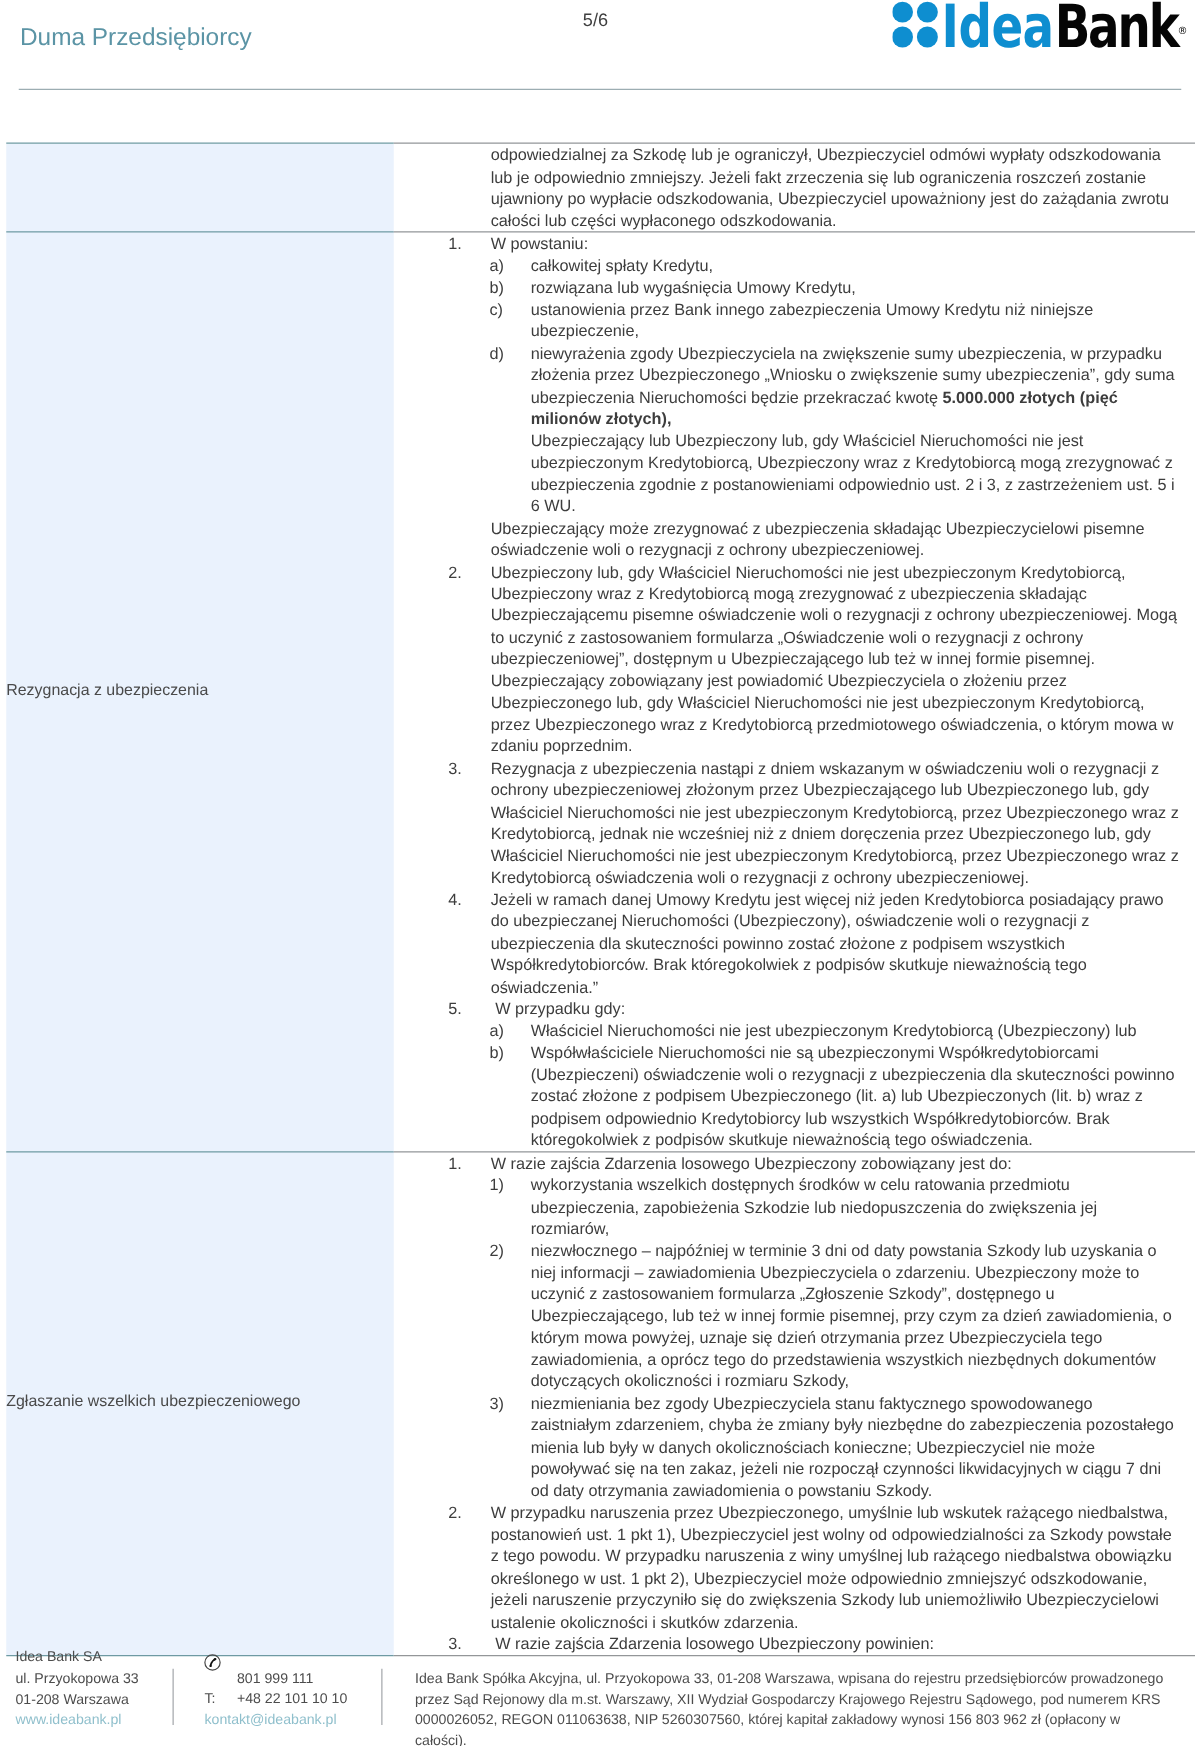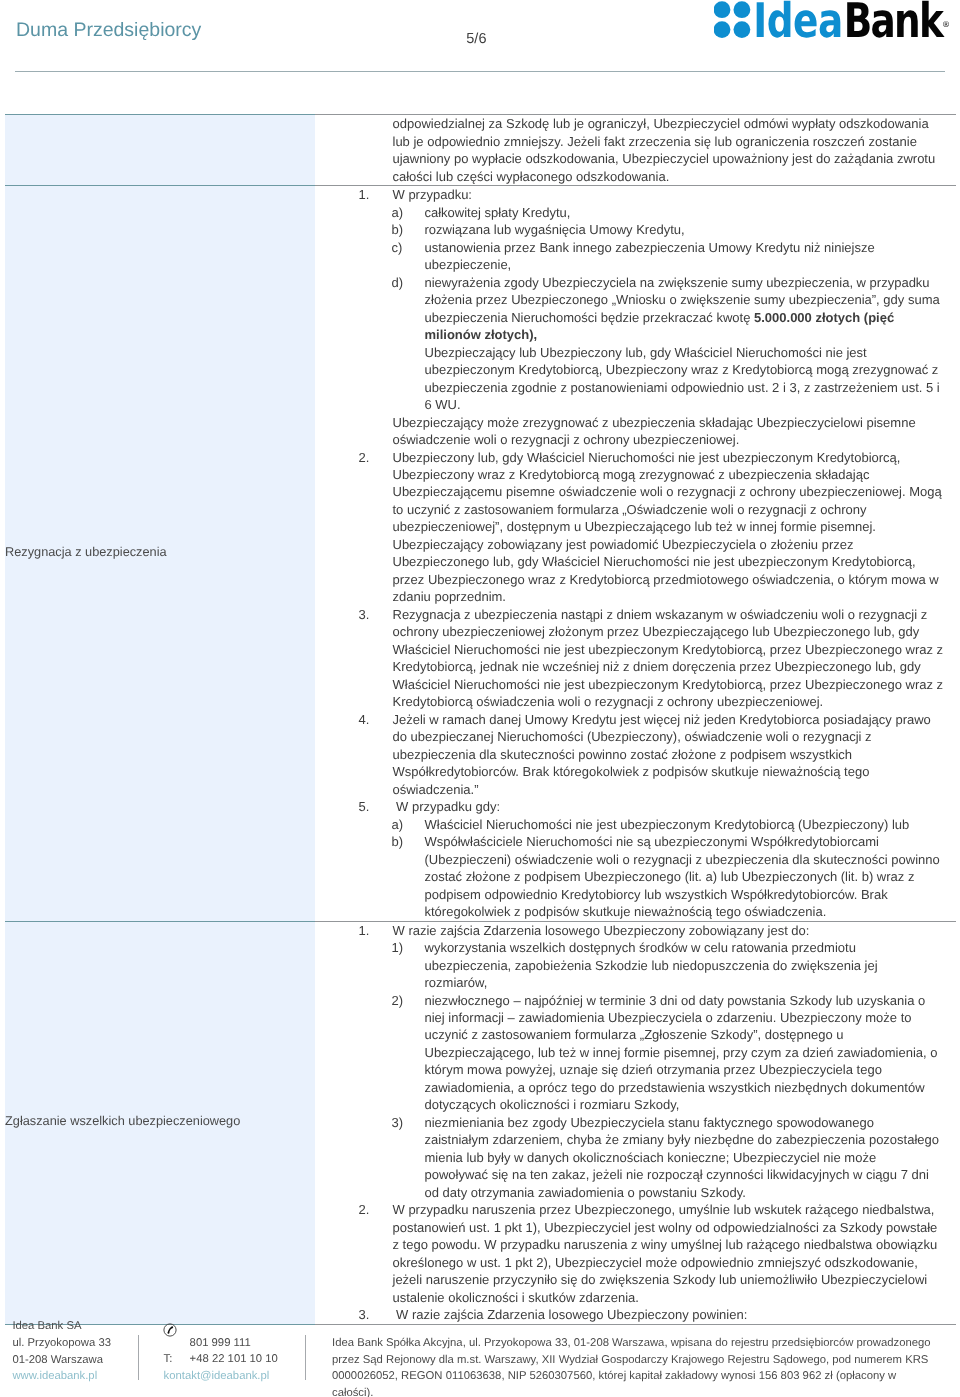--- a/index.html
+++ b/index.html
@@ -9,7 +9,7 @@
 
   
   .hdr-title{position:absolute;left:16px;top:19px;font-size:19.5px;color:#5b94a5;white-space:nowrap;}
-  .hdr-page{position:absolute;left:466.3px;top:31px;font-size:14.5px;color:#3f3f3f;}
+  .hdr-page{position:absolute;left:466.3px;top:9px;font-size:14.5px;color:#3f3f3f;}
   .hdr-rule{position:absolute;left:15px;top:71px;width:930px;height:1px;background:#9cadb2;}
   .logo{position:absolute;left:714px;top:0px;}
 

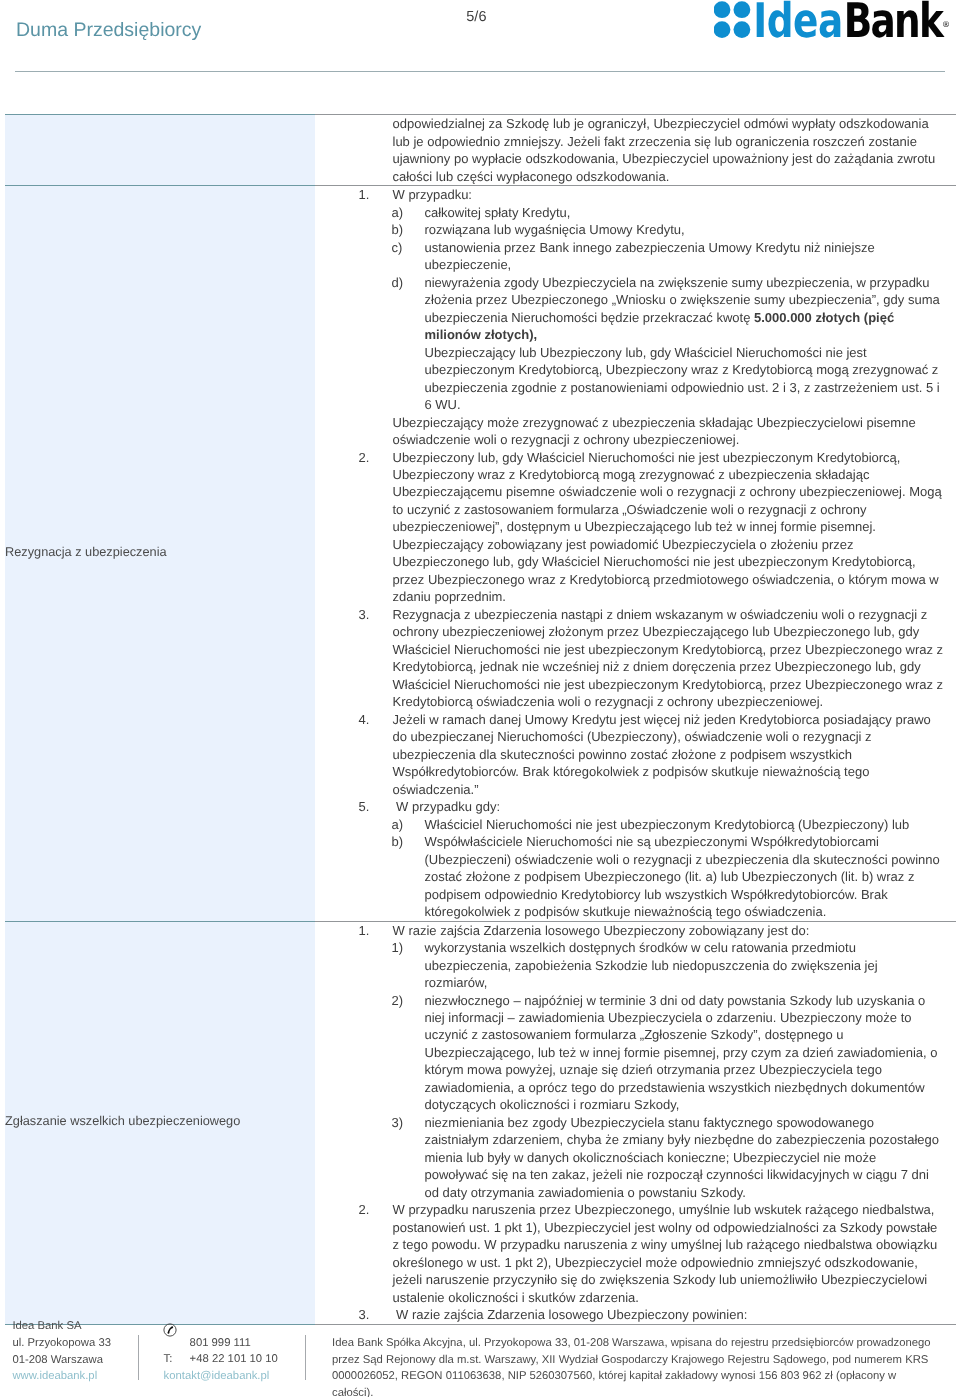--- a/index.html
+++ b/index.html
@@ -84,7 +84,7 @@
           </td>
       <td class="c-main">
             <div class="inner">
-          <div class="blk l1"><span class="n">1.</span><span class="t">W przypadku:</span></div>
+          <div class="blk l1"><span class="n">1.</span><span class="t">W powstaniu:</span></div>
           <div class="blk l2"><span class="n">a)</span><span class="t">całkowitej spłaty Kredytu,</span></div>
           <div class="blk l2"><span class="n">b)</span><span class="t">rozwiązana lub wygaśnięcia Umowy Kredytu,</span></div>
           <div class="blk l2"><span class="n">c)</span><span class="t">ustanowienia przez Bank innego zabezpieczenia Umowy Kredytu niż niniejsze ubezpieczenie,</span></div>

